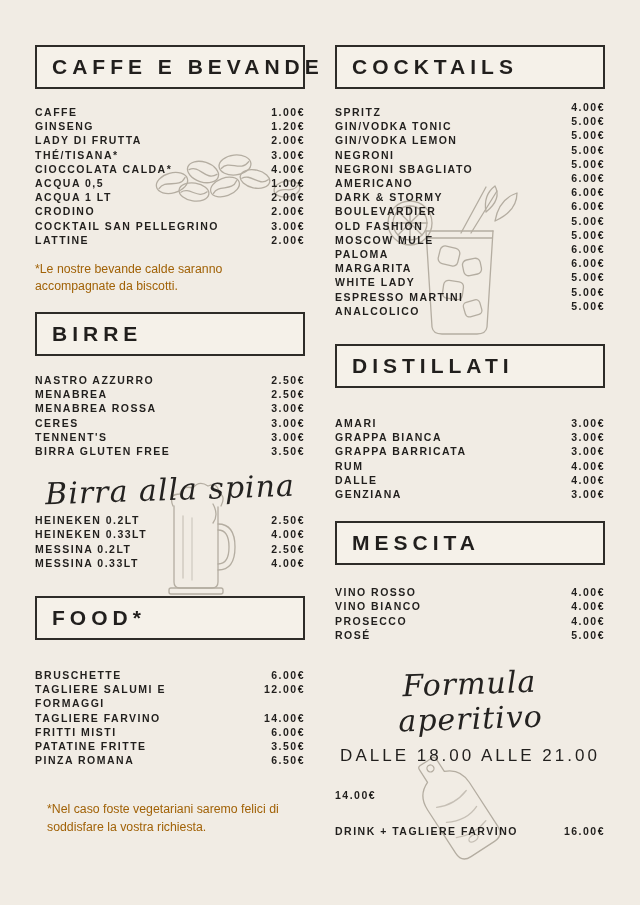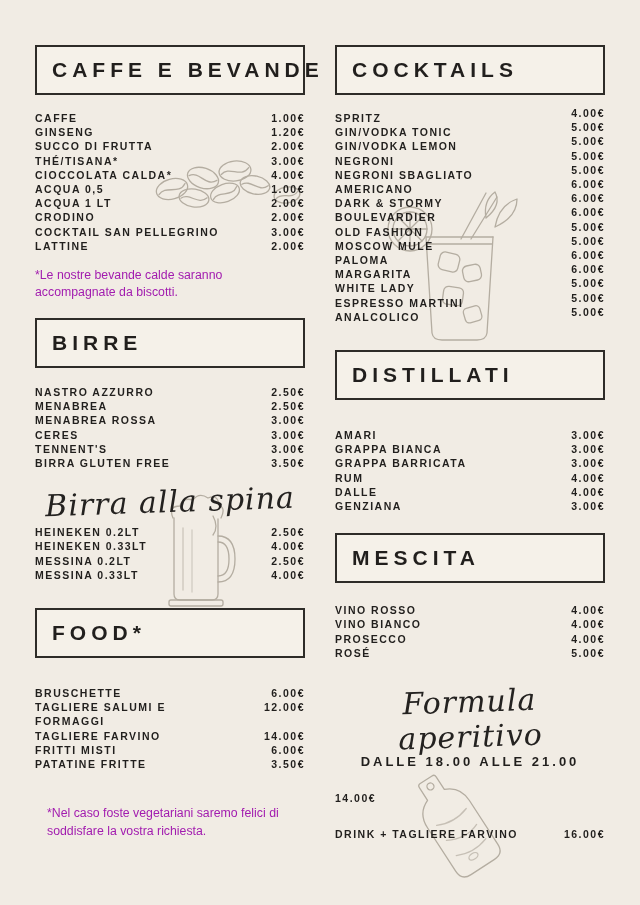--- a/index.html
+++ b/index.html
@@ -16,7 +16,7 @@
   .box-title{
     border:2px solid #2e2c28;
     background:#f5f1e9;
-    height:50px;box-sizing:border-box;
+    height:44px;box-sizing:border-box;
     display:flex;align-items:center;
     padding:0 15px;
     font-weight:bold;font-size:21px;letter-spacing:5px;

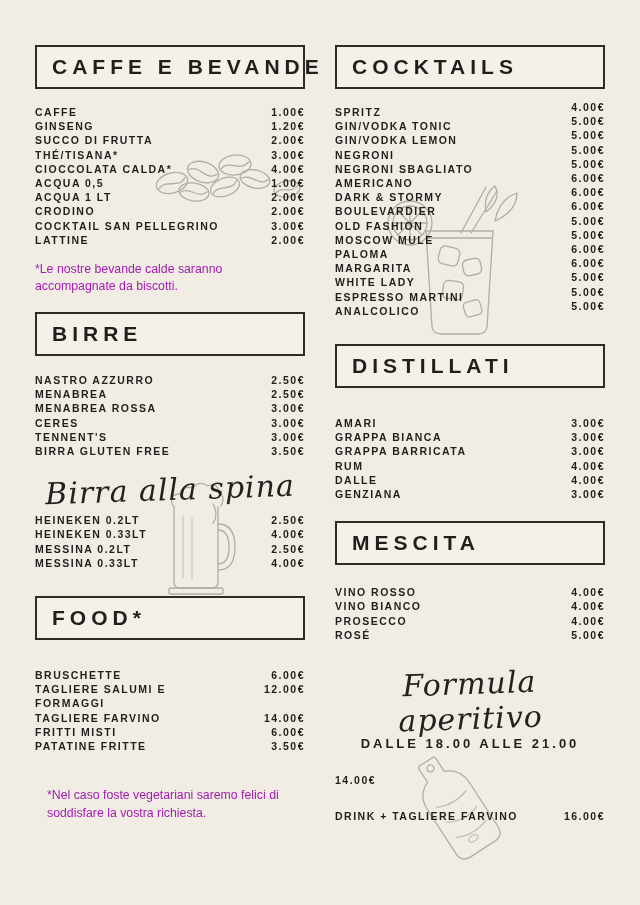--- a/index.html
+++ b/index.html
@@ -128,7 +128,7 @@
           </div>
 
           <div class="row">
-            <span class="nm">SUCCO DI FRUTTA</span>
+            <span class="nm">LADY DI FRUTTA</span>
             <span class="pr">2.00€</span>
           </div>
 

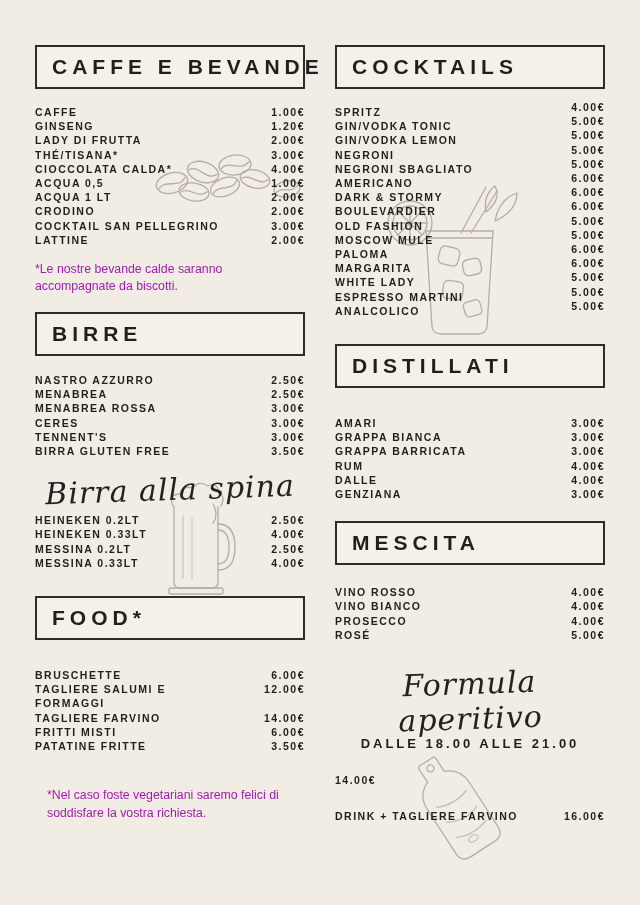--- a/index.html
+++ b/index.html
@@ -35,7 +35,7 @@
 
   .foot{
     font-size:12.3px;font-weight:normal;letter-spacing:0;line-height:1.42;
-    color:#a21caf;margin:14px 0 0;
+    color:#a16207;margin:14px 0 0;
   }
   .foot.indent{padding-left:12px;margin-top:34px;}
 

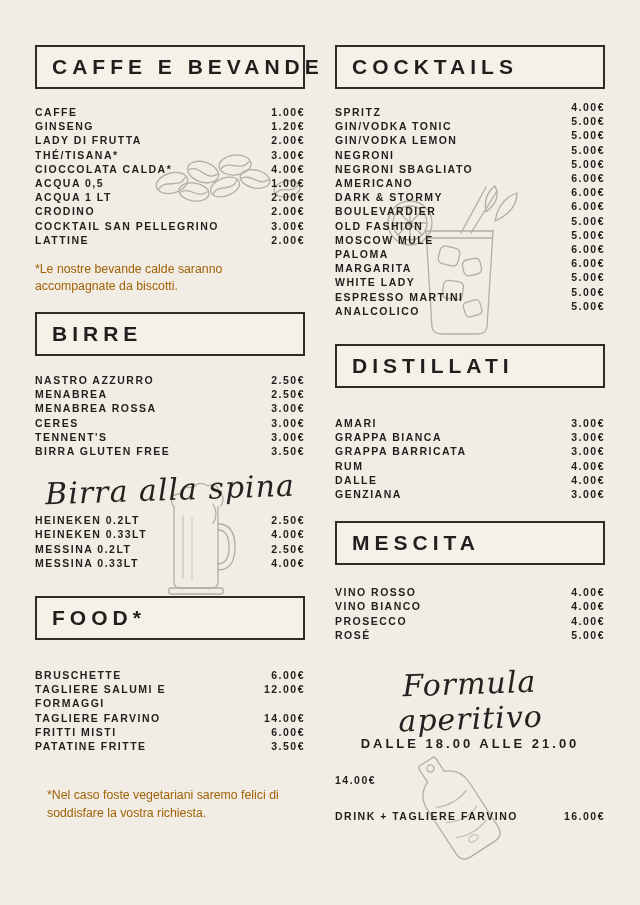--- a/index.html
+++ b/index.html
@@ -275,6 +275,10 @@
             <span class="pr">3.50€</span>
           </div>
 
+          <div class="row">
+            <span class="nm">PINZA ROMANA</span>
+            <span class="pr">6.50€</span>
+          </div>
         </div>
       <p class="foot indent">*Nel caso foste vegetariani saremo felici di soddisfare la vostra richiesta.</p>
     </div>

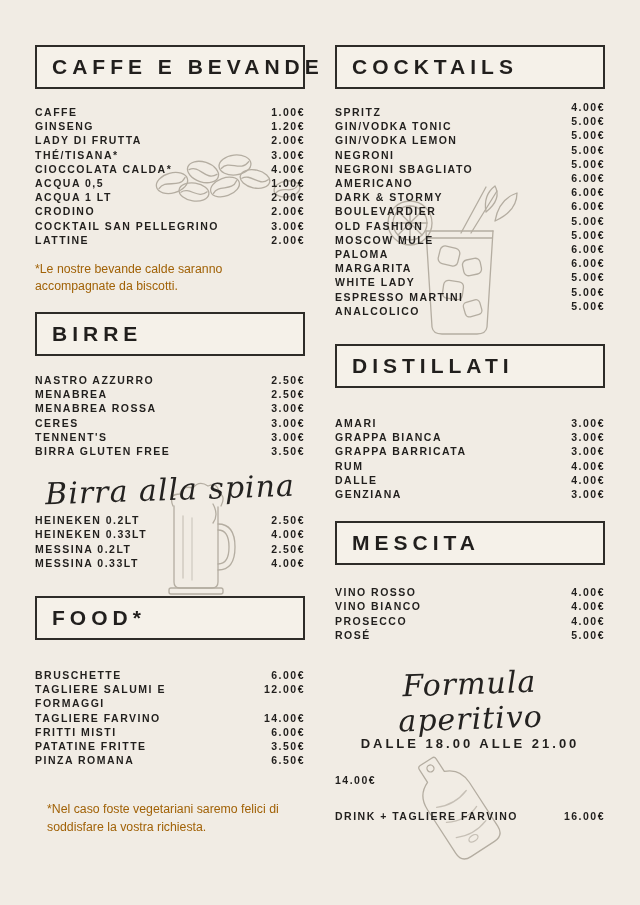--- a/index.html
+++ b/index.html
@@ -61,8 +61,8 @@
   .rows-mescita{margin-top:20px;}
   .sec-formula{margin-top:24px;}
   .subtitle{
-    text-align:center;font-size:13px;font-weight:bold;letter-spacing:3px;
-    margin-top:0;position:relative;z-index:1;
+    text-align:center;font-size:17px;font-weight:normal;letter-spacing:3px;
+    margin-top:10px;position:relative;z-index:1;
   }
   .rows-formula{margin-top:2px;}
   .rows-formula .row{margin-top:22px;}

